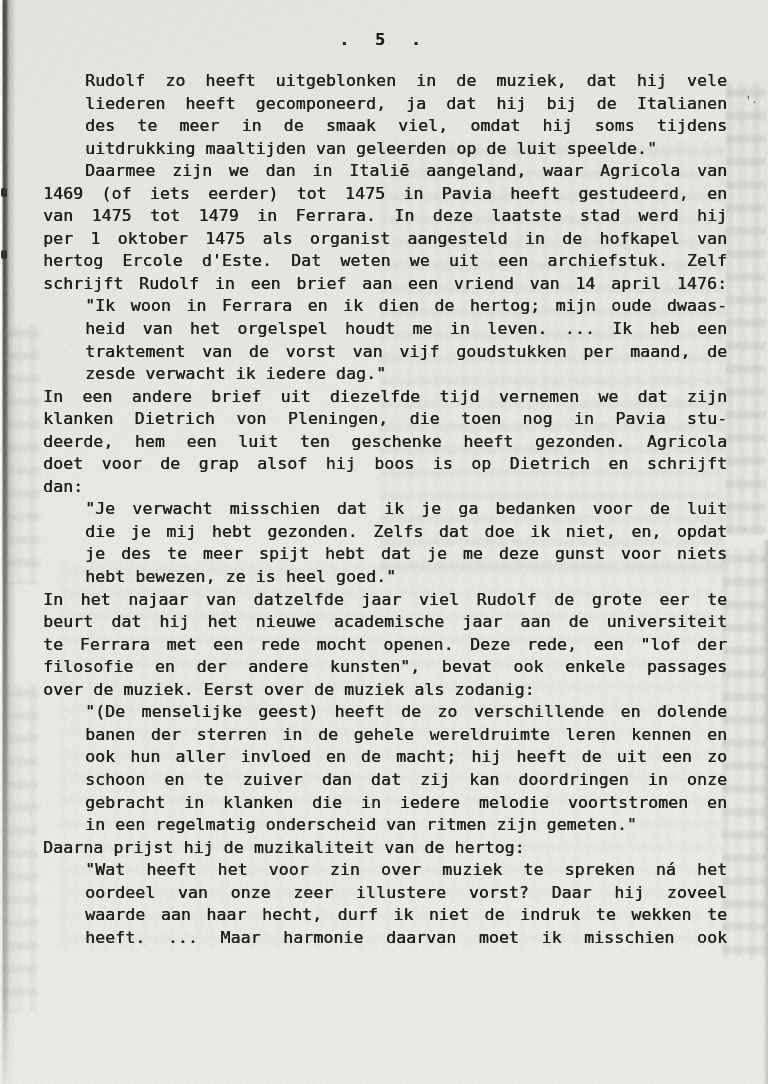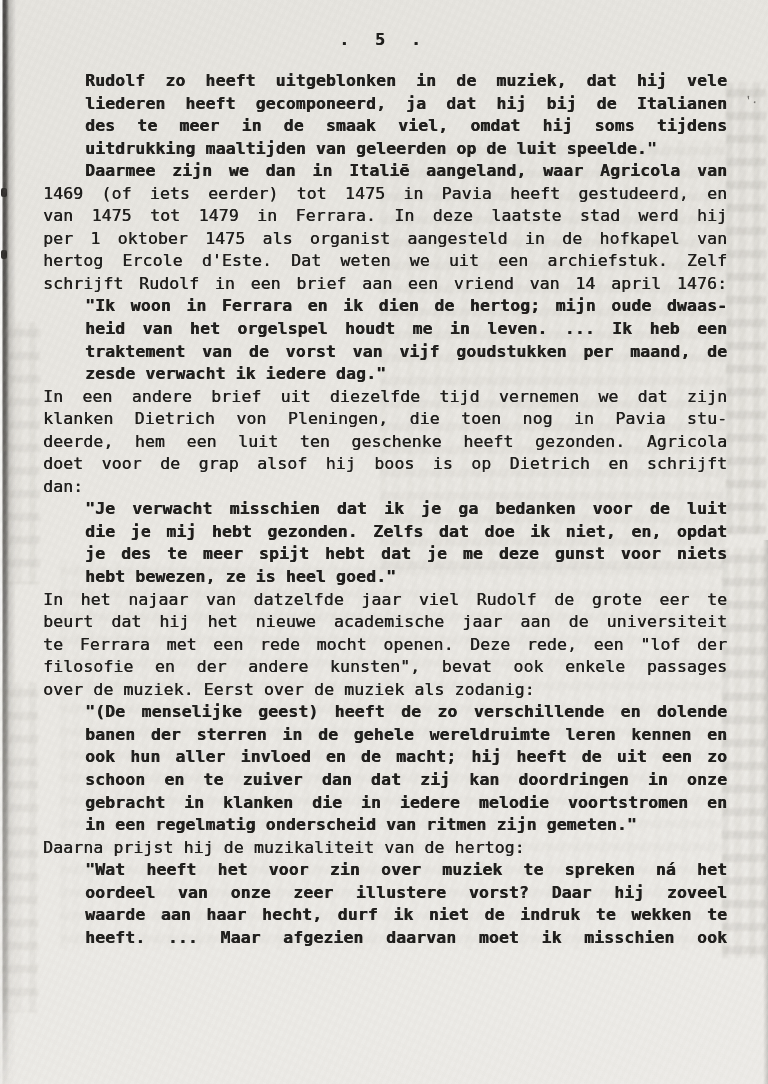--- a/index.html
+++ b/index.html
@@ -66,7 +66,7 @@
     letter-spacing:.1px;
     overflow:visible;
   }
-  .line.ind{padding-left:42px;font-weight:bold;}
+  .line.ind{padding-left:42px;}
   .line.jst{text-align:justify;text-align-last:justify;}
   
   .grain{

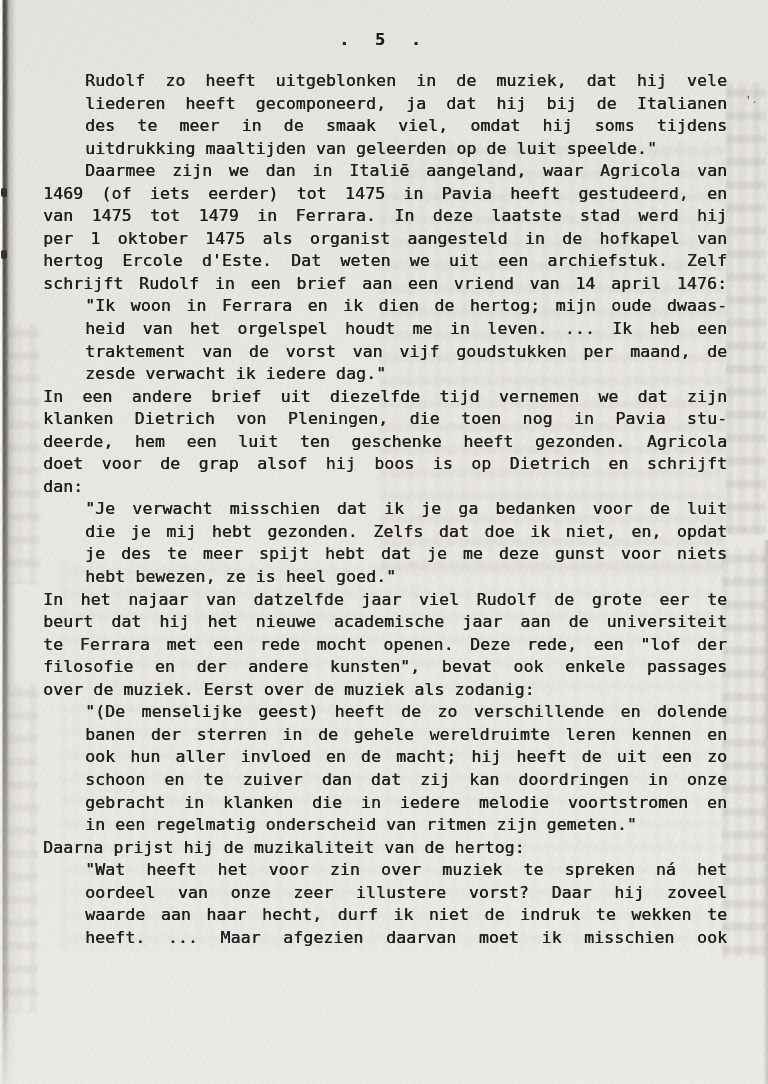--- a/index.html
+++ b/index.html
@@ -134,7 +134,7 @@
       <div class="line ind jst">"Wat heeft het voor zin over muziek te spreken ná het</div>
       <div class="line ind jst">oordeel van onze zeer illustere vorst? Daar hij zoveel</div>
       <div class="line ind jst">waarde aan haar hecht, durf ik niet de indruk te wekken te</div>
-      <div class="line ind jst">heeft. ... Maar afgezien daarvan moet ik misschien ook</div>
+      <div class="line ind jst">heeft. ... Maar harmonie daarvan moet ik misschien ook</div>
     </div>
 
   <div class="grain"></div>

